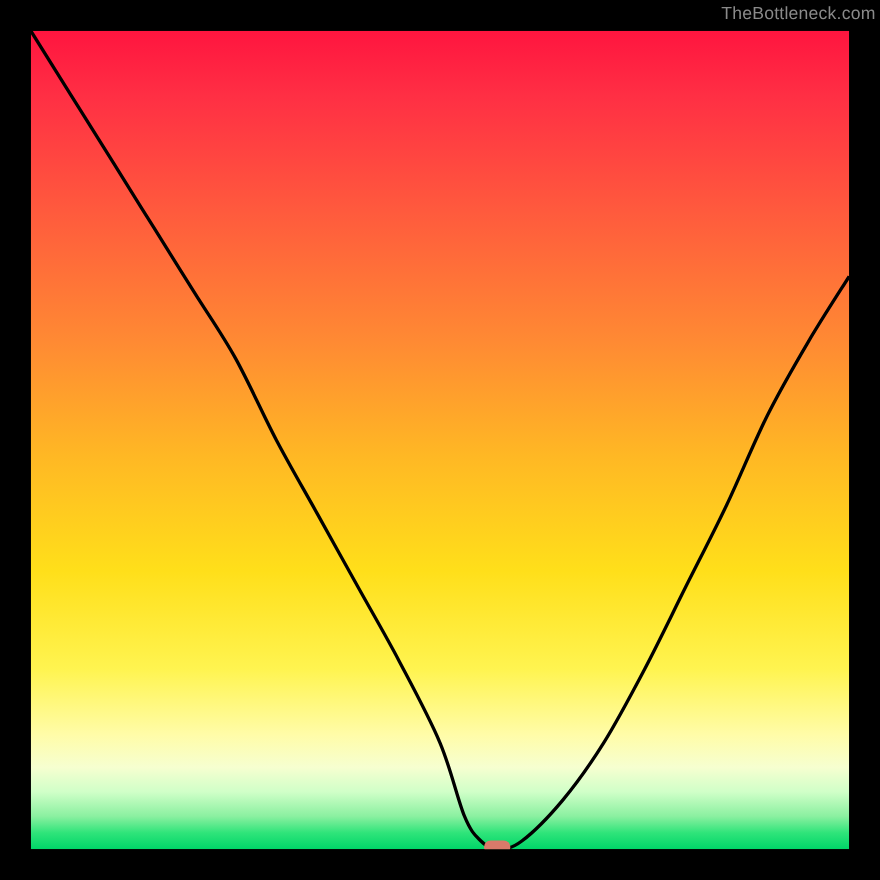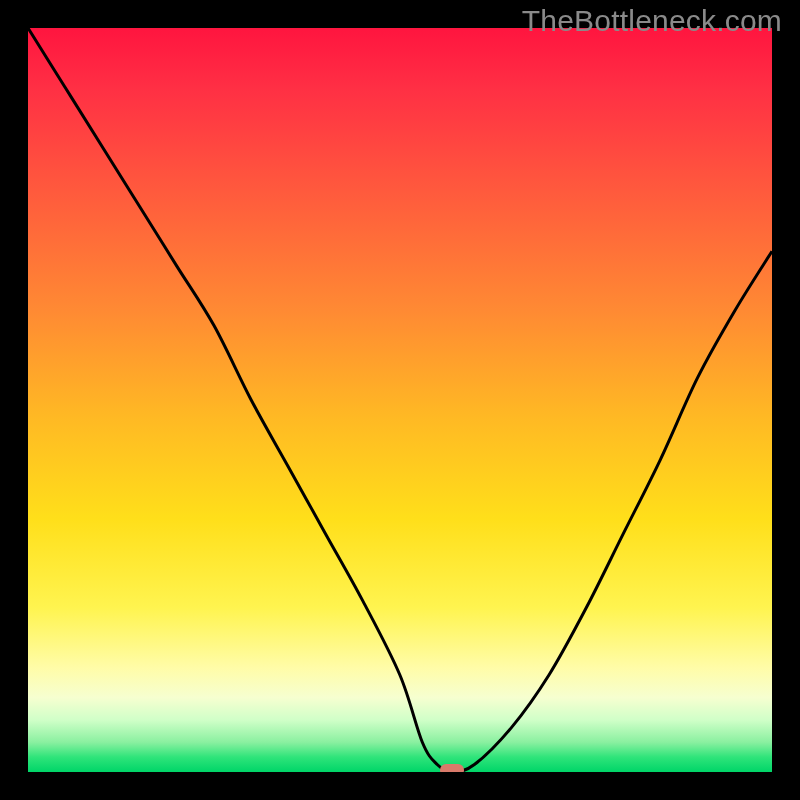--- a/index.html
+++ b/index.html
@@ -20,9 +20,9 @@
   .watermark {
     position: absolute;
     top: 4px;
-    right: 18px;
+    right: 4px;
     color: #8a8a8a;
-    font-size: 30px;
+    font-size: 16px;
     font-weight: 500;
     letter-spacing: 0.2px;
     z-index: 5;

